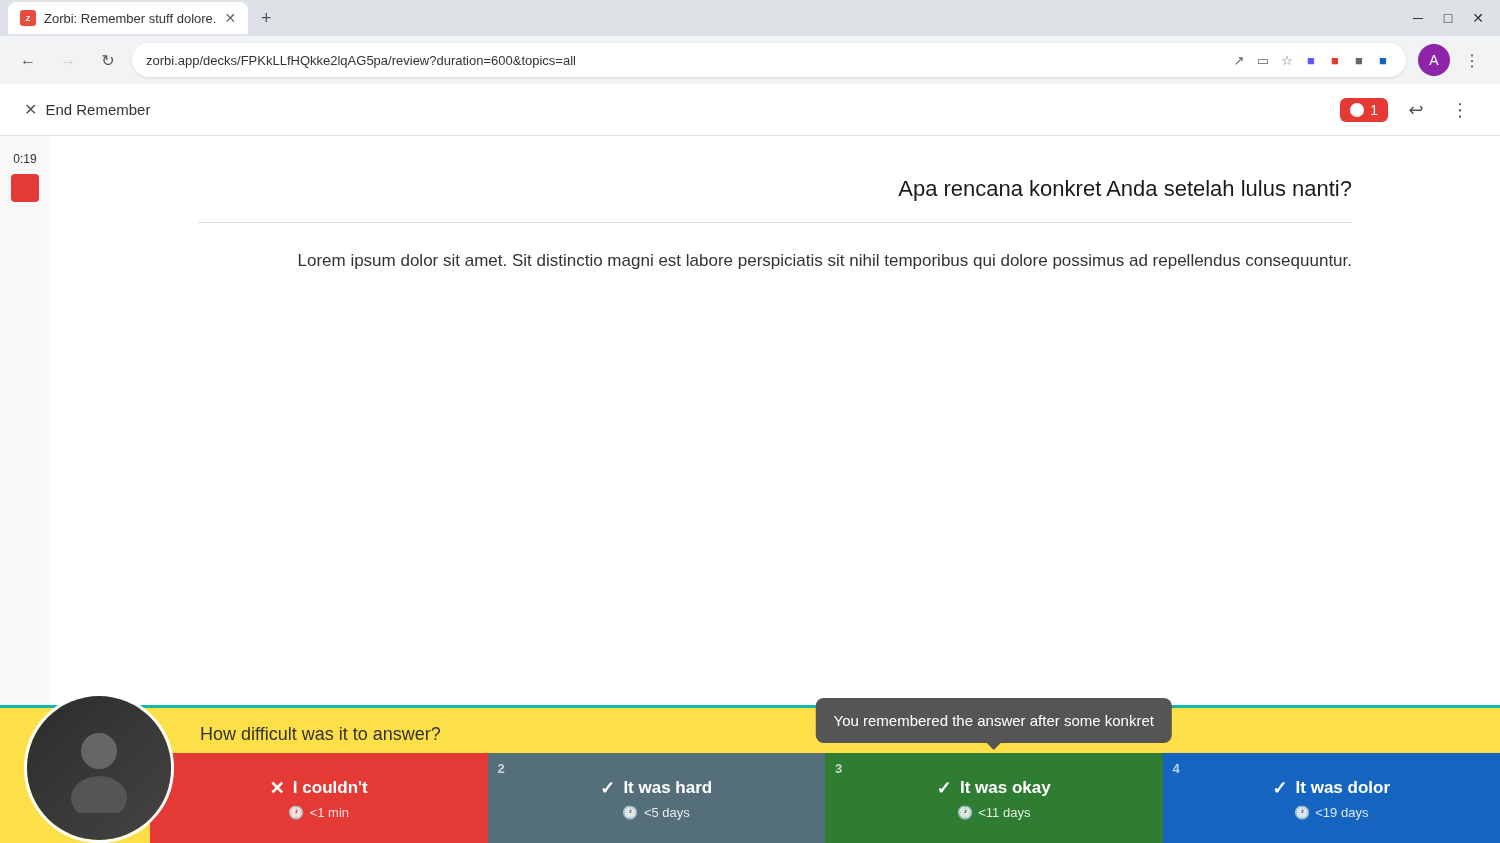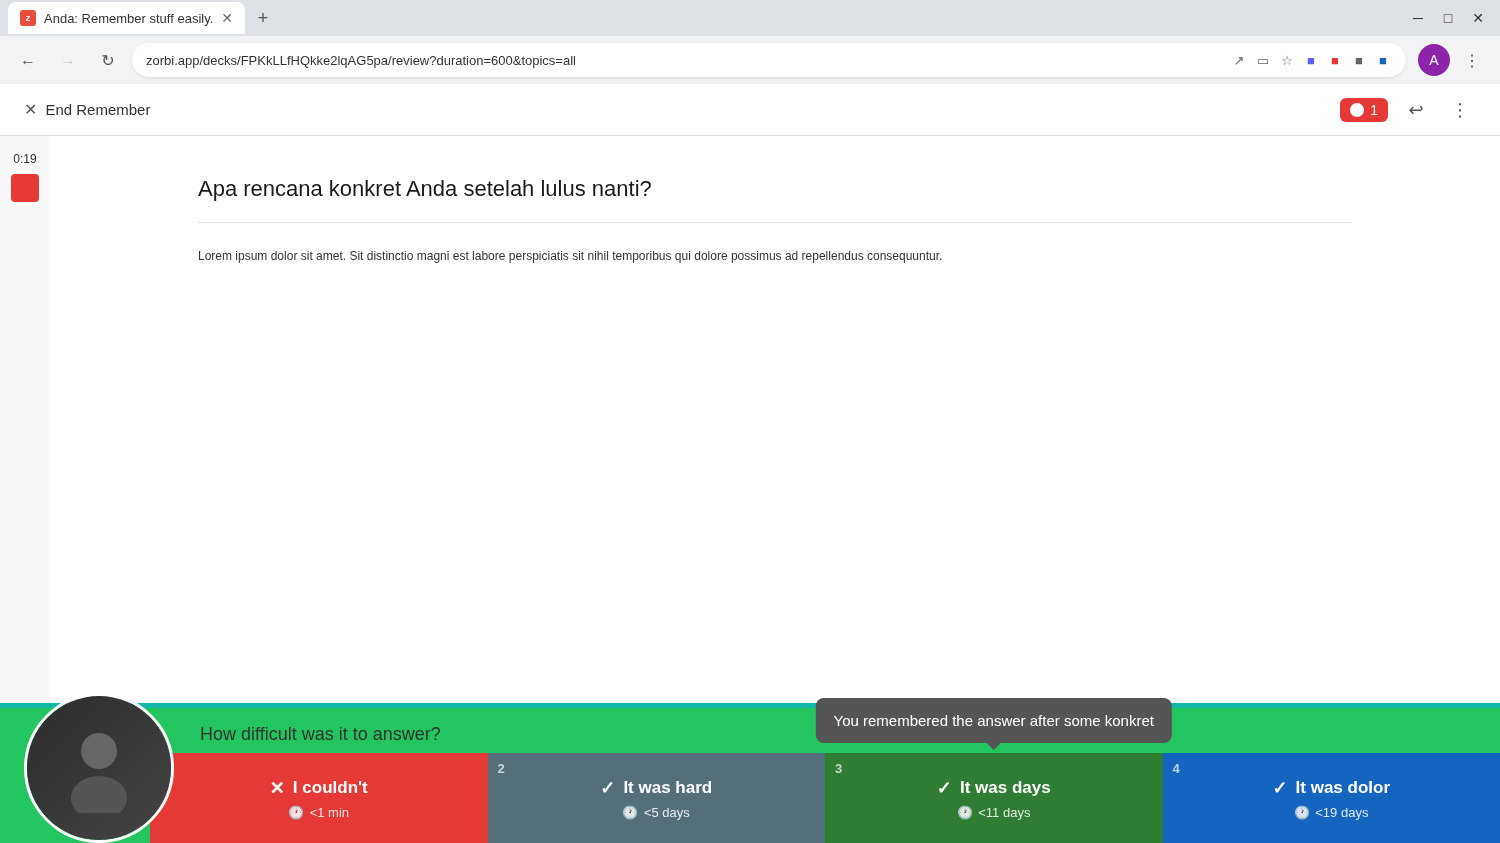--- a/index.html
+++ b/index.html
@@ -77,7 +77,7 @@
   <div class="tab-bar" style="background:#dee1e6;">
     <div class="tab">
       <div class="tab-favicon">Z</div>
-      <span class="tab-title">Anda: Remember stuff easily.</span>
+      <span class="tab-title">Zorbi: Remember stuff dolore.</span>
       <span class="tab-close">✕</span>
     </div>
     <div class="new-tab-btn">+</div>

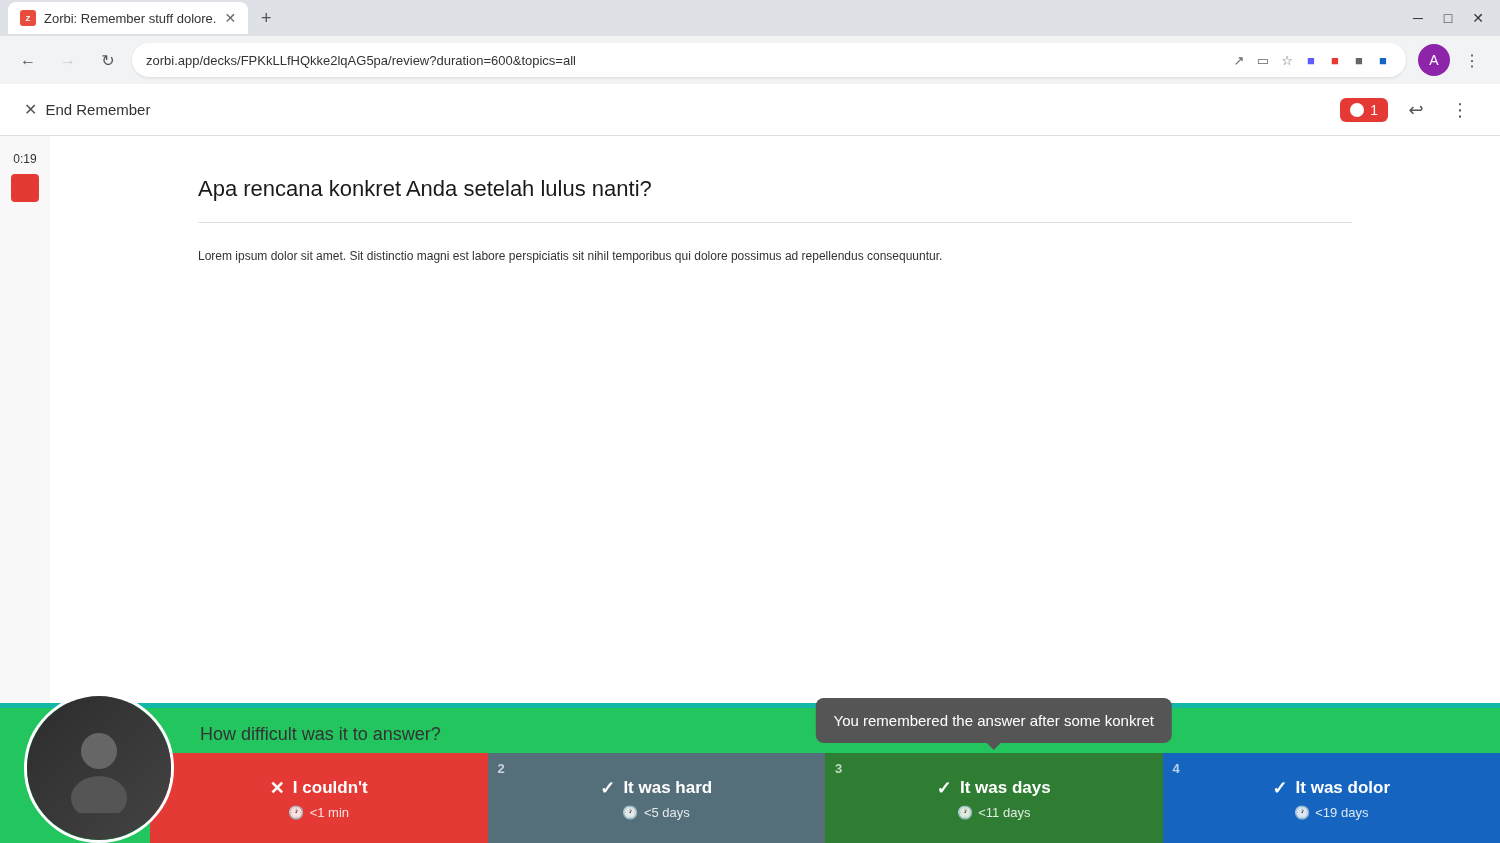--- a/index.html
+++ b/index.html
@@ -32,7 +32,7 @@
     .toolbar-icon-btn { color: #555; font-size: 18px; cursor: pointer; width: 32px; height: 32px; display: flex; align-items: center; justify-content: center; border-radius: 50%; }
 
     
-    .main-area { flex: 1; display: flex; overflow: hidden; }
+    .main-area { flex: 1; display: flex; overflow: hidden; text-align: right; }
 
     
     .timer-sidebar { width: 50px; display: flex; flex-direction: column; align-items: center; padding-top: 16px; gap: 8px; background: #f8f8f8; }

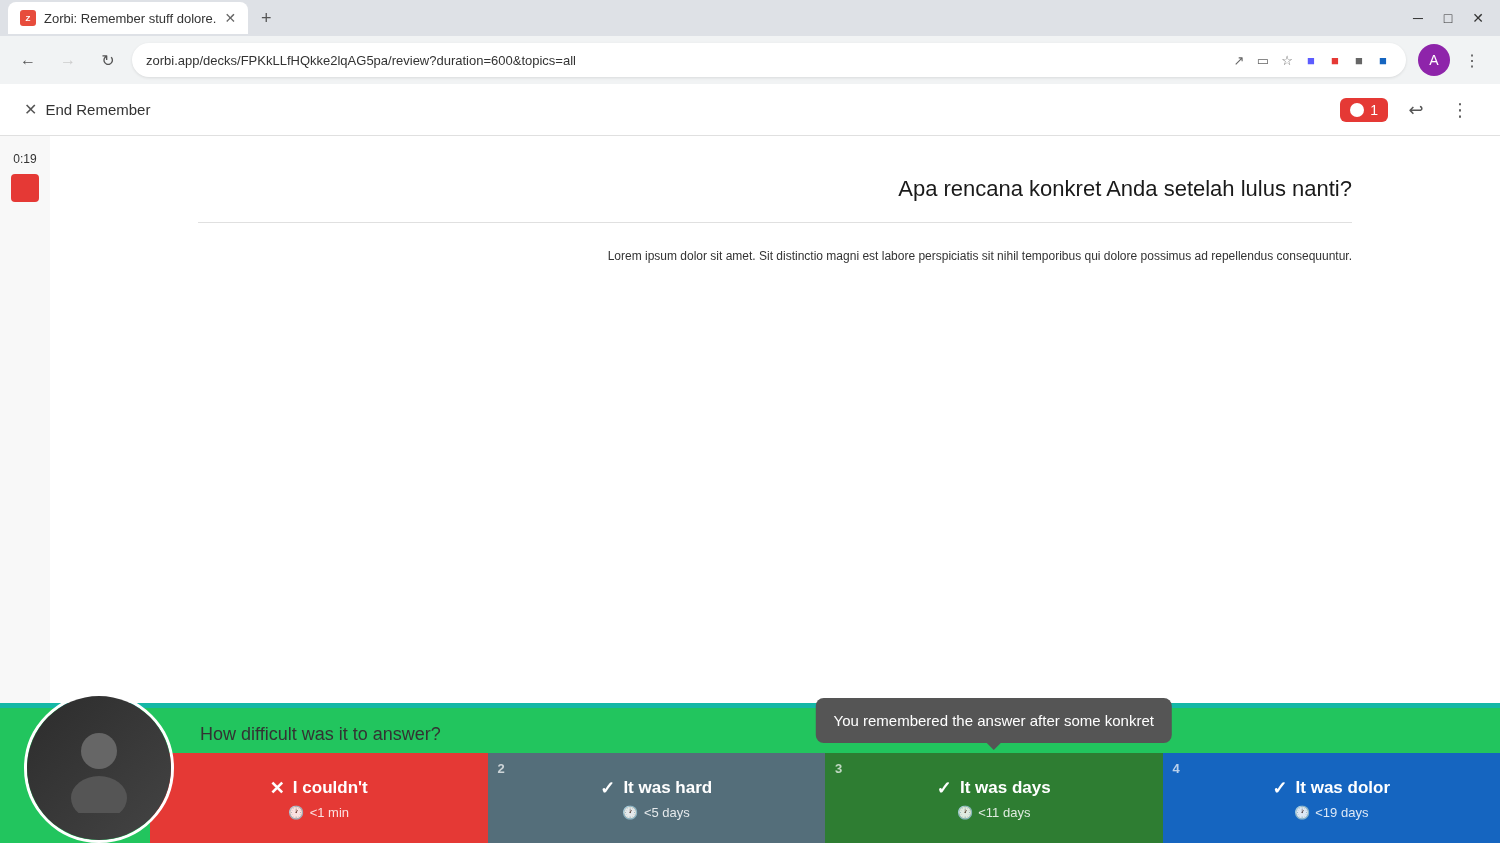--- a/index.html
+++ b/index.html
@@ -43,7 +43,7 @@
     .card-container { flex: 1; padding: 40px 48px 0 48px; max-width: 1250px; margin: 0 auto; width: 100%; }
     .card-question { font-size: 22px; font-weight: 400; color: #1a1a1a; margin-bottom: 20px; }
     .card-divider { height: 1px; background: #e0e0e0; margin-bottom: 24px; }
-    .card-answer { font-size: 12px; color: #333; line-height: 1.6; }
+    .card-answer { font-size: 17px; color: #333; line-height: 1.6; }
 
     
     .bottom-section { position: relative; background: #22c55e; border-top: 5px solid #14b8a6; }

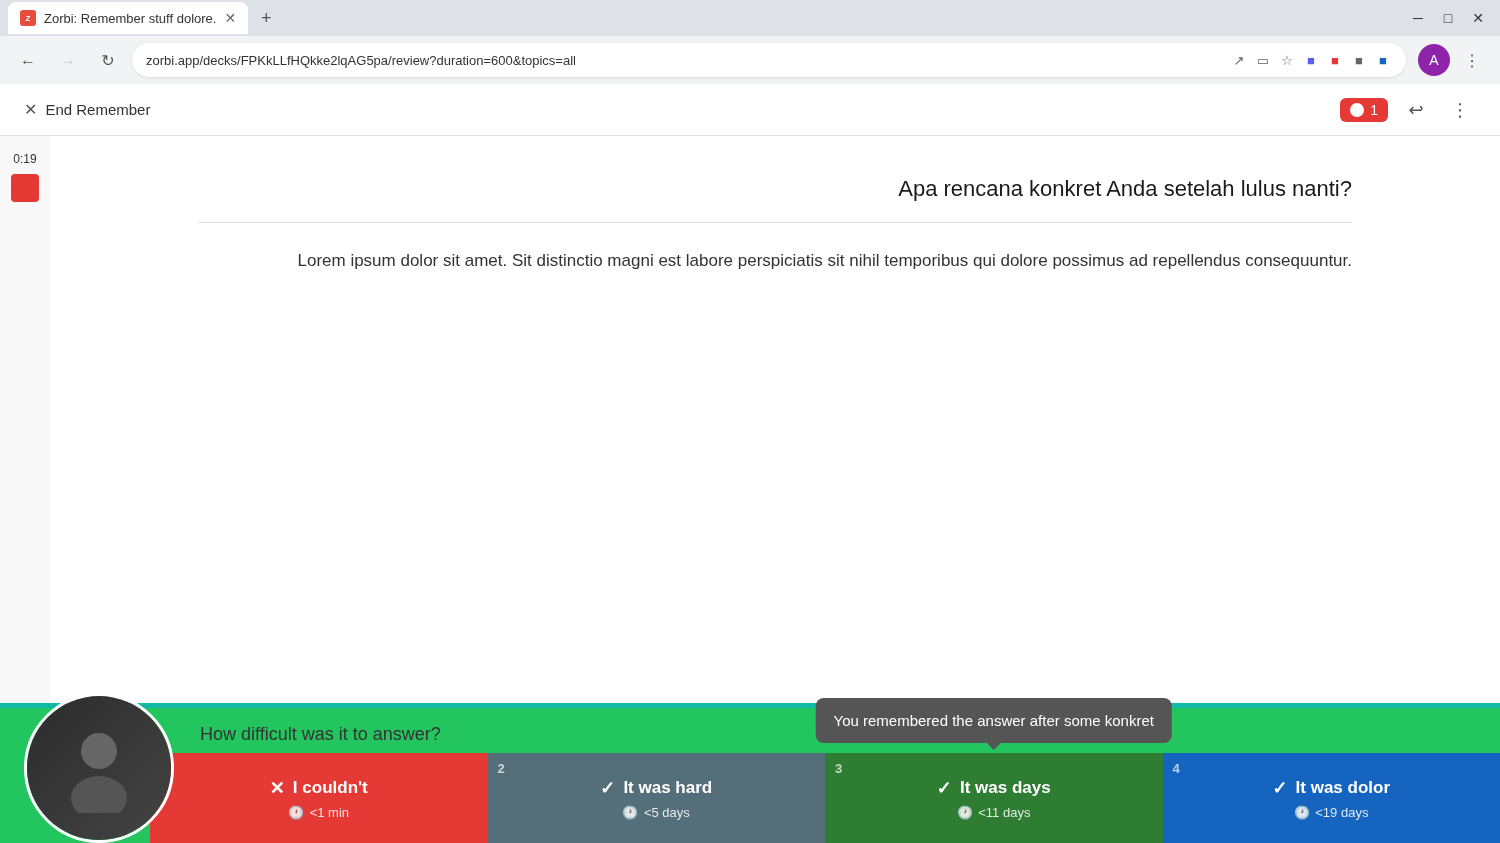--- a/index.html
+++ b/index.html
@@ -46,7 +46,7 @@
     .card-answer { font-size: 17px; color: #333; line-height: 1.6; }
 
     
-    .bottom-section { position: relative; background: #22c55e; border-top: 5px solid #14b8a6; }
+    .bottom-section { position: relative; background: #fde047; border-top: 3px solid #14b8a6; }
     .difficulty-label { padding: 16px 48px 8px 200px; font-size: 18px; font-weight: 500; color: #333; }
     .answer-buttons { display: flex; height: 90px; }
 

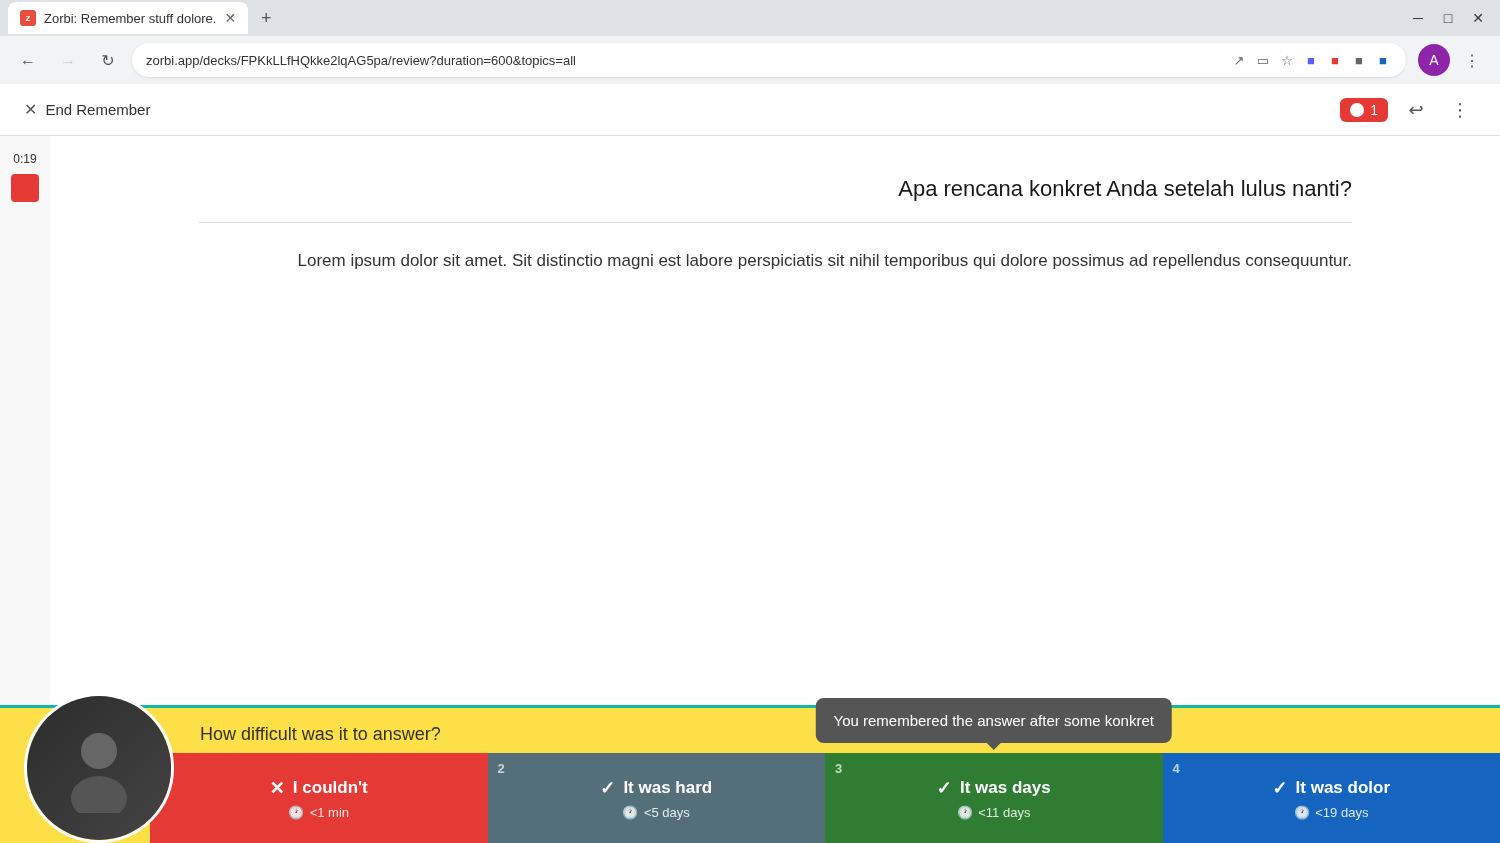--- a/index.html
+++ b/index.html
@@ -189,7 +189,7 @@
         </div>
         <div class="btn-label">
           <span class="btn-check">✓</span>
-          <span>It was days</span>
+          <span>It was okay</span>
         </div>
         <div class="btn-days">
           <span class="btn-days-icon">🕐</span>

